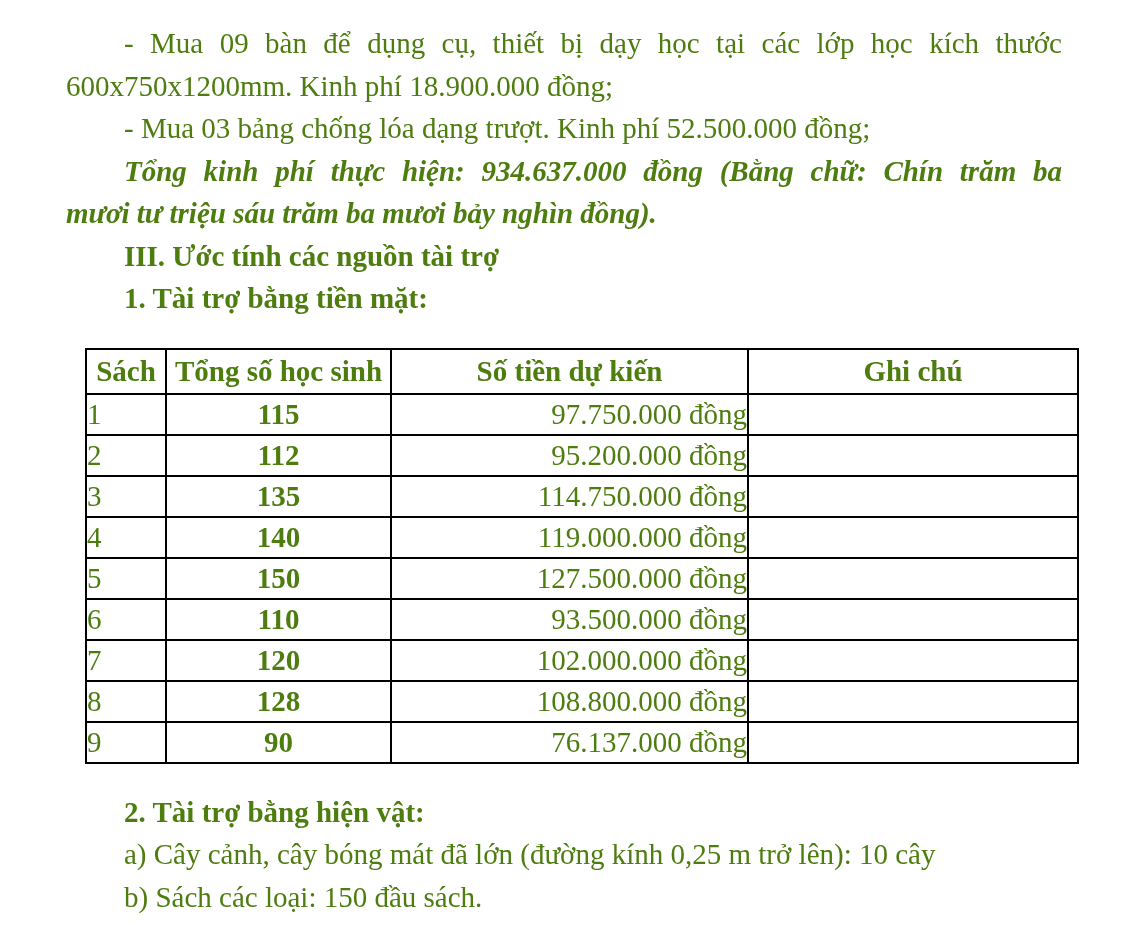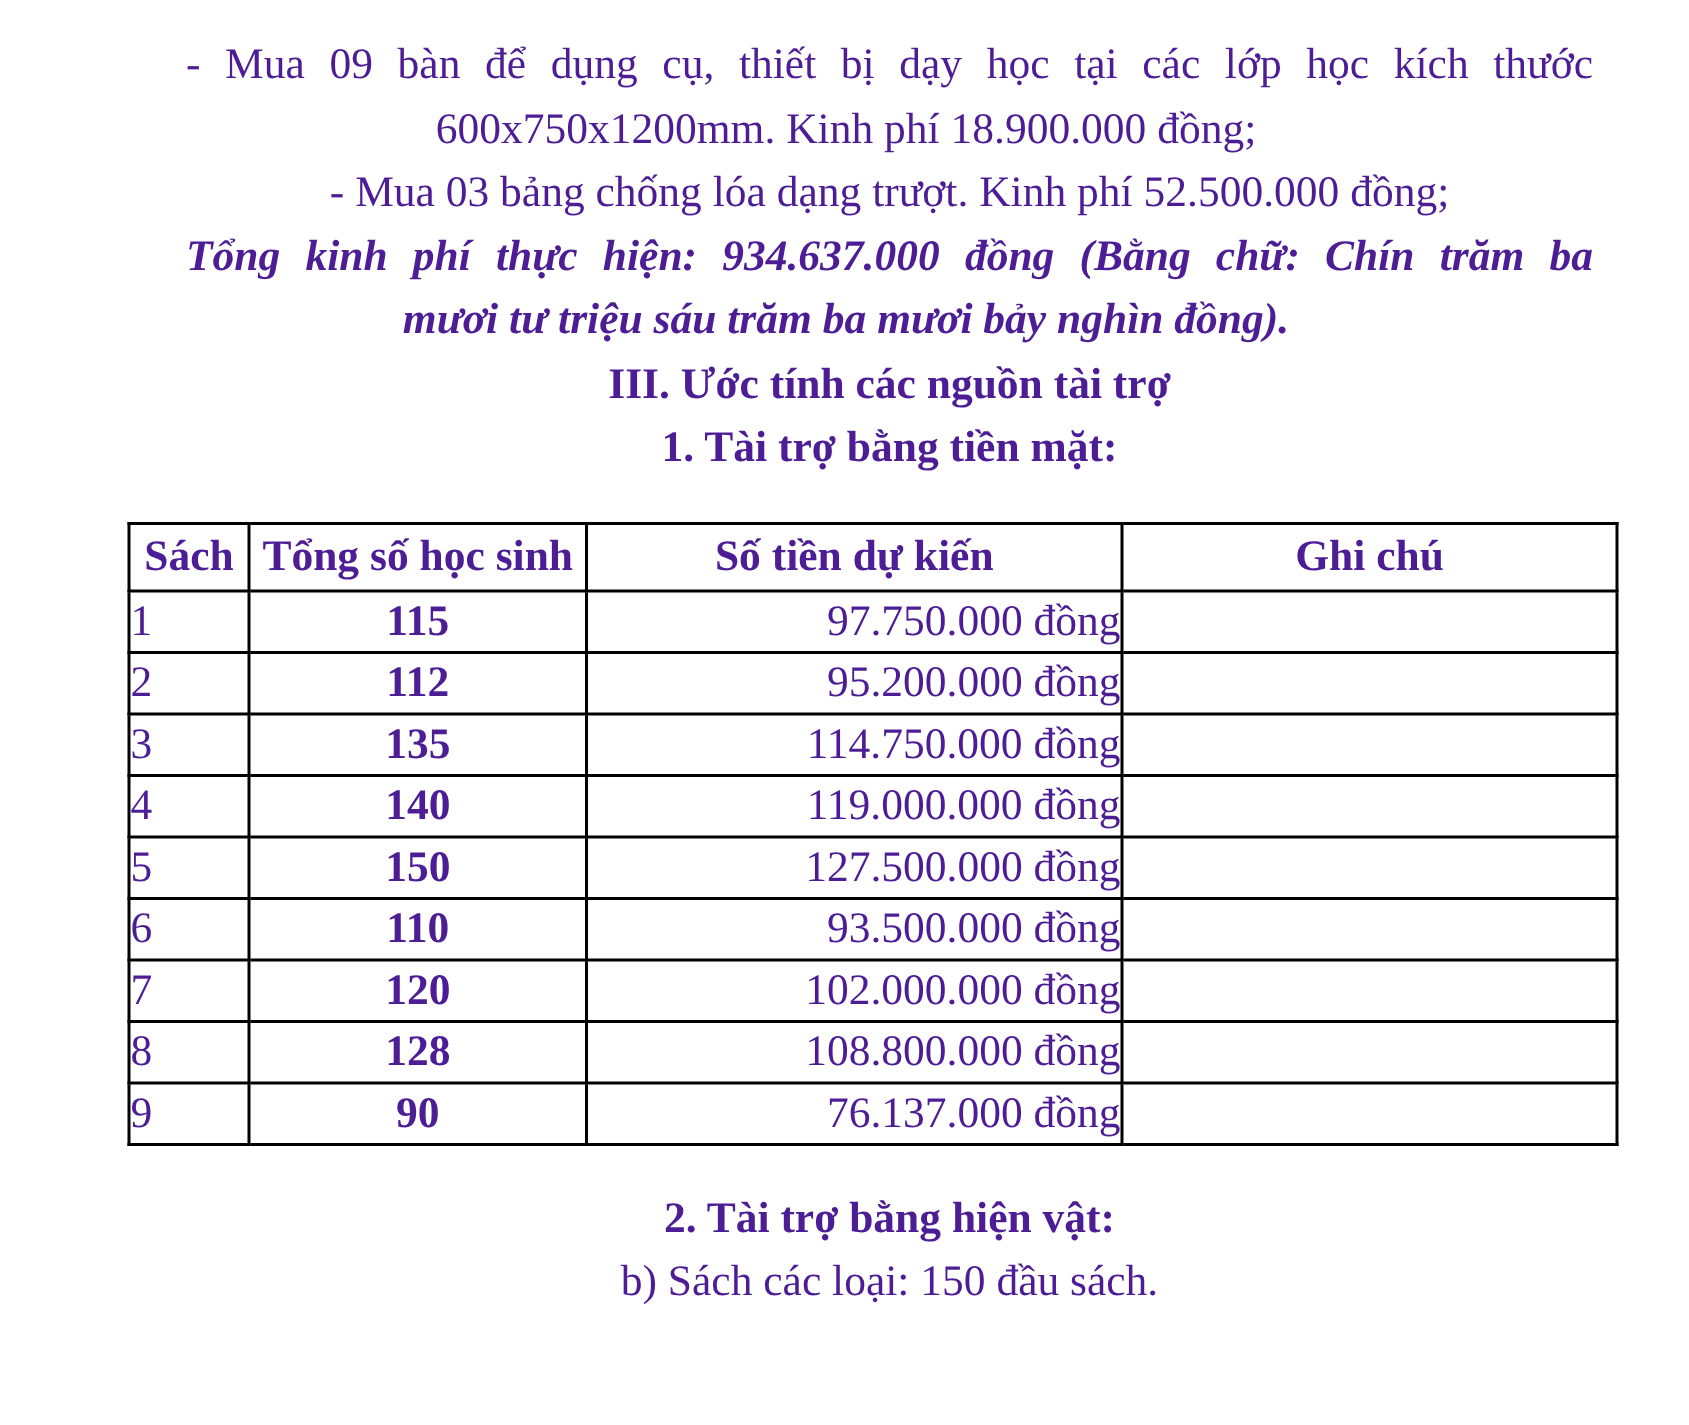--- a/index.html
+++ b/index.html
@@ -9,7 +9,7 @@
     height: 950px;
     margin: 0 auto;
     background: #ffffff;
-    color: #4c1d95;
+    color: #4d7c0f;
     font-family: "Liberation Serif", "DejaVu Serif", serif;
     font-size: 29px;
     line-height: 42.5px;

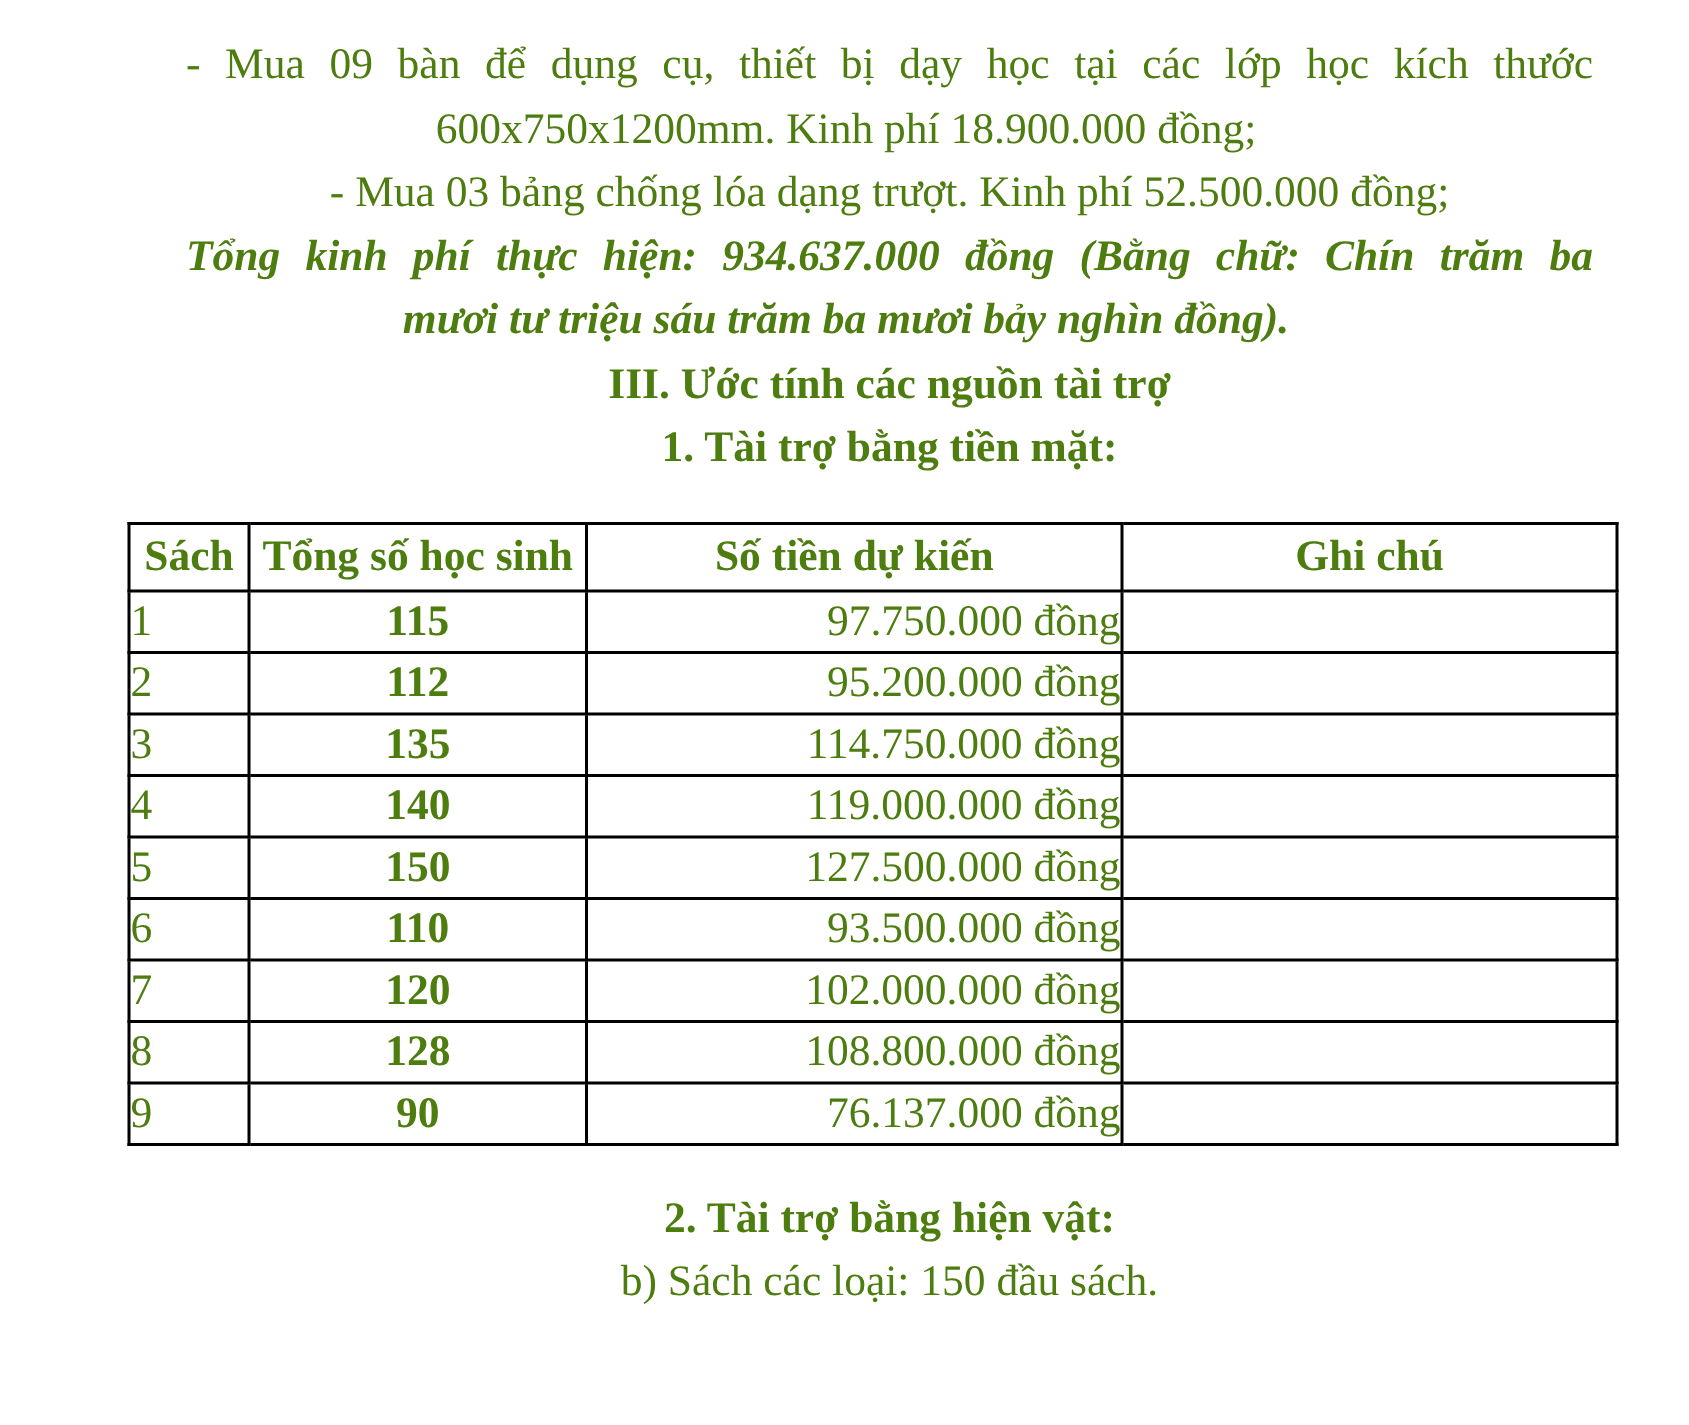--- a/index.html
+++ b/index.html
@@ -17,7 +17,7 @@
     padding: 22px 64px 0 66px;
     overflow: hidden;
   }
-  .para { margin: 0; text-align: center; }
+  .para { margin: 0; }
   .indent { text-indent: 58px; }
   .jline {
     text-align: justify;

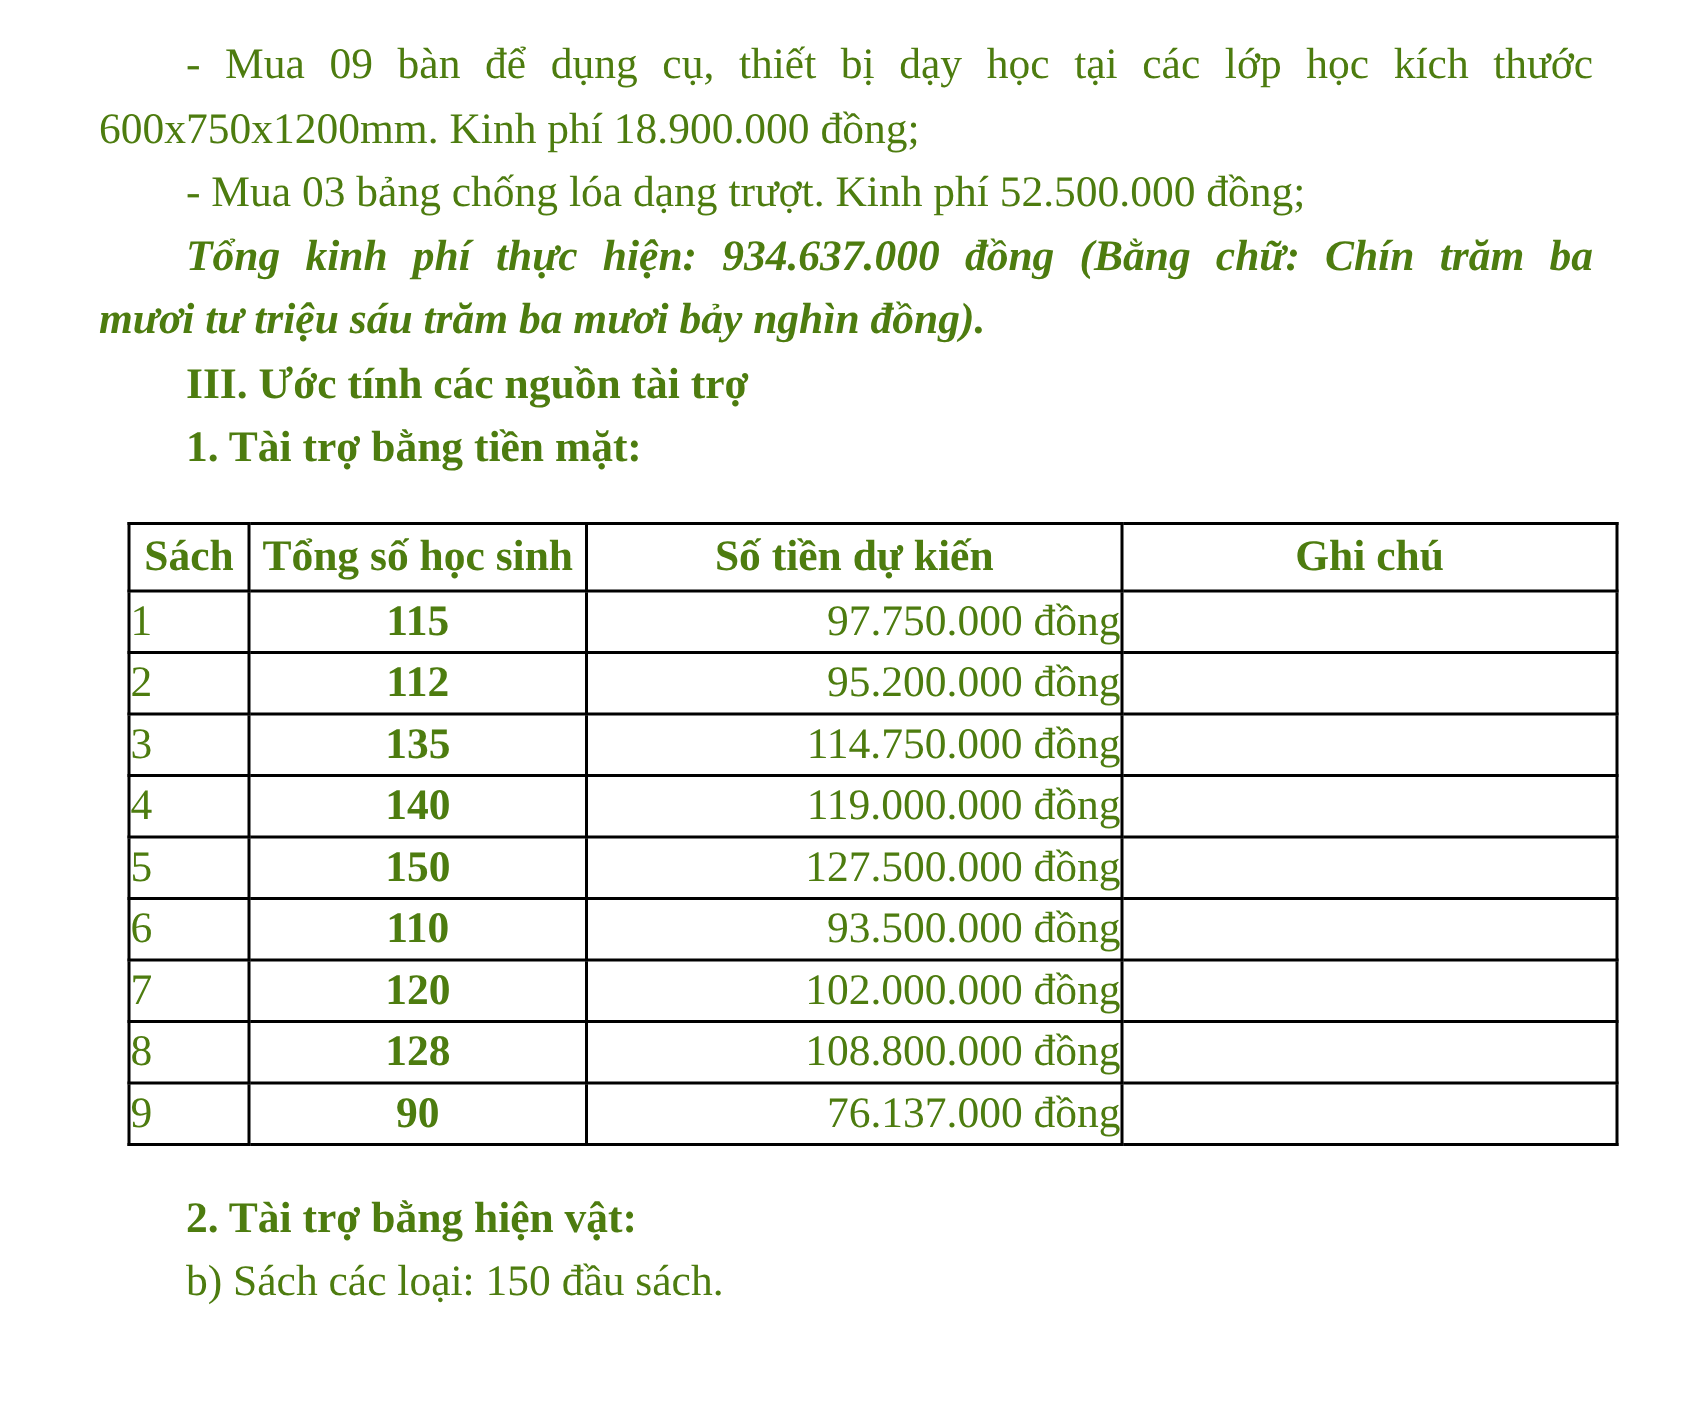--- a/index.html
+++ b/index.html
@@ -145,6 +145,7 @@
   </table>
 
   <div class="para indent bold after-table">2. Tài trợ bằng hiện vật:</div>
+  <div class="para indent">a) Cây cảnh, cây bóng mát đã lớn (đường kính 0,25 m trở lên): 10 cây</div>
   <div class="para indent">b) Sách các loại: 150 đầu sách.</div>
 
 </div>

